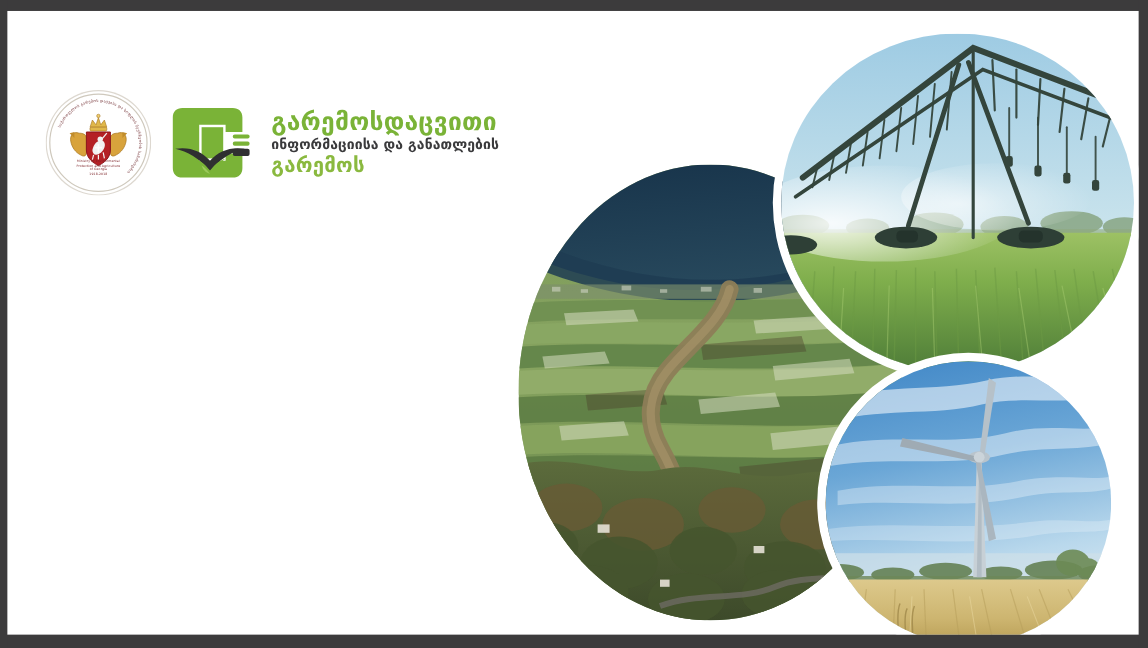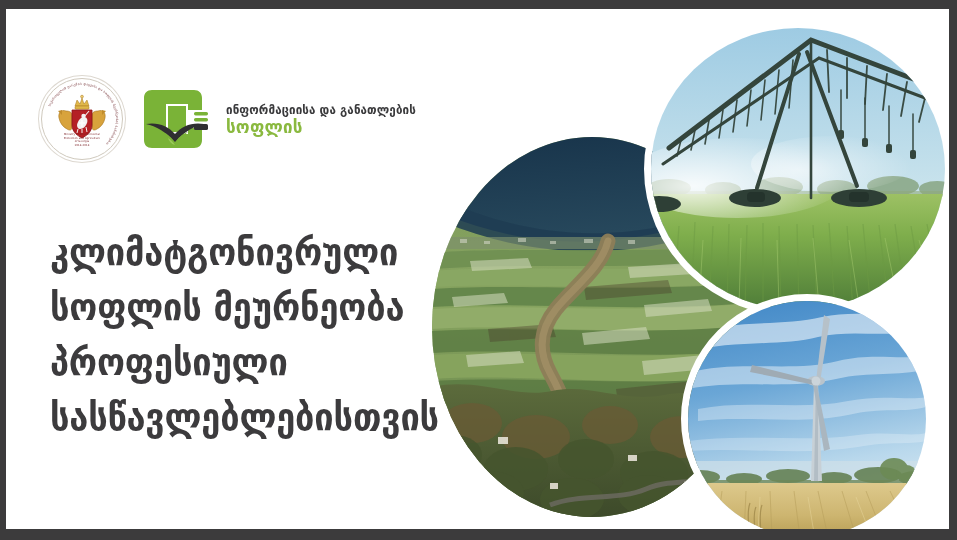--- a/index.html
+++ b/index.html
@@ -578,6 +578,7 @@
       </div>
 
       <div class="logo-words">
+        <span class="lw1">გარემოსდაცვითი</span>
         <span class="lw2">ინფორმაციისა და განათლების</span>
         <span class="lw3">სოფლის</span>
       </div>

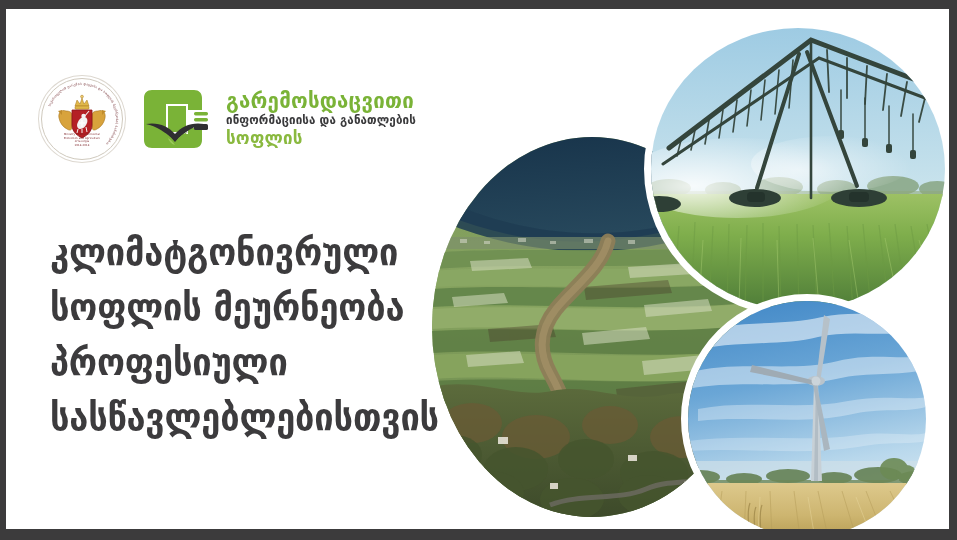--- a/index.html
+++ b/index.html
@@ -580,7 +580,7 @@
       <div class="logo-words">
         <span class="lw1">გარემოსდაცვითი</span>
         <span class="lw2">ინფორმაციისა და განათლების</span>
-        <span class="lw3">სოფლის</span>
+        <span class="lw3">გარემოს</span>
       </div>
     </div>
 

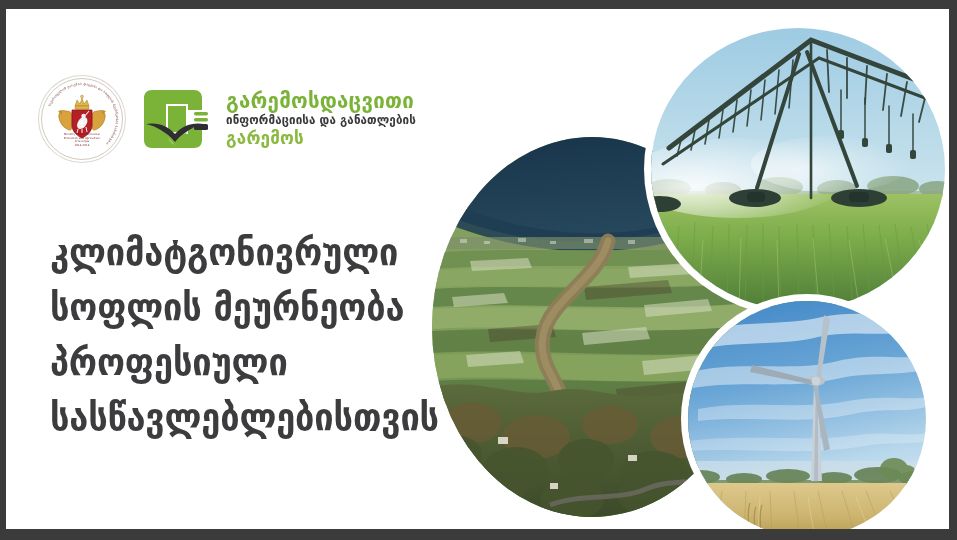--- a/index.html
+++ b/index.html
@@ -584,12 +584,6 @@
       </div>
     </div>
 
-    <div class="headline">
-      <span class="hl">კლიმატგონივრული</span>
-      <span class="hl">სოფლის მეურნეობა</span>
-      <span class="hl">პროფესიული</span>
-      <span class="hl">სასწავლებლებისთვის</span>
-    </div>
 
   </div>
 </div>

